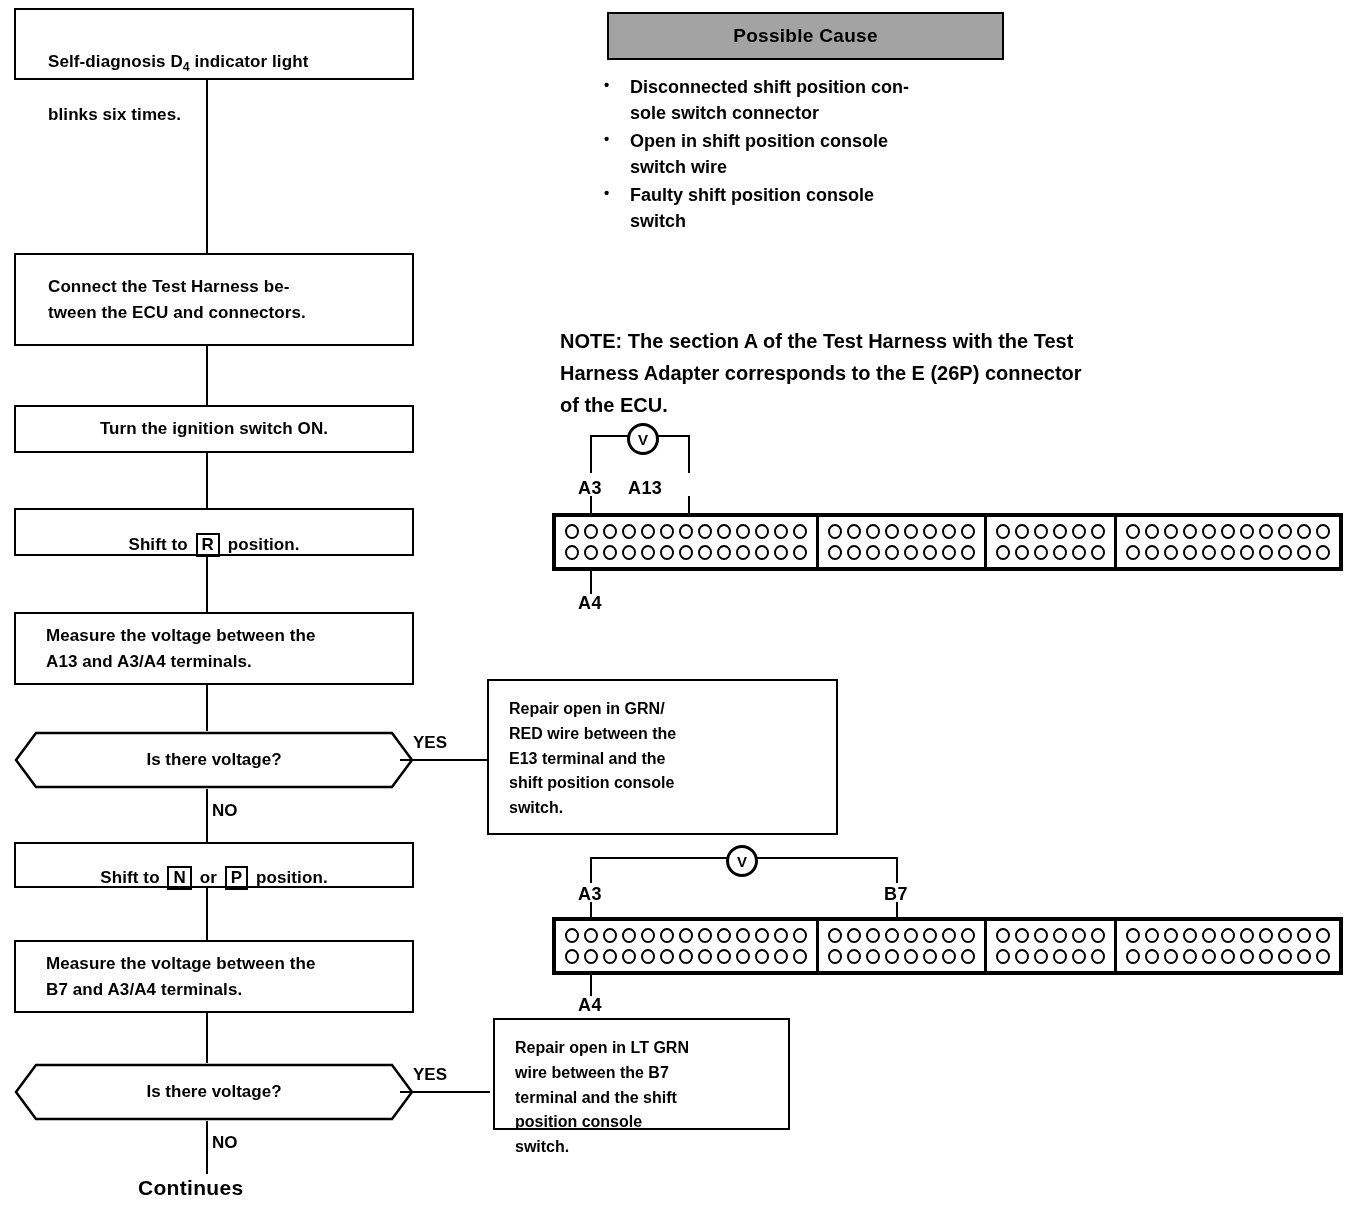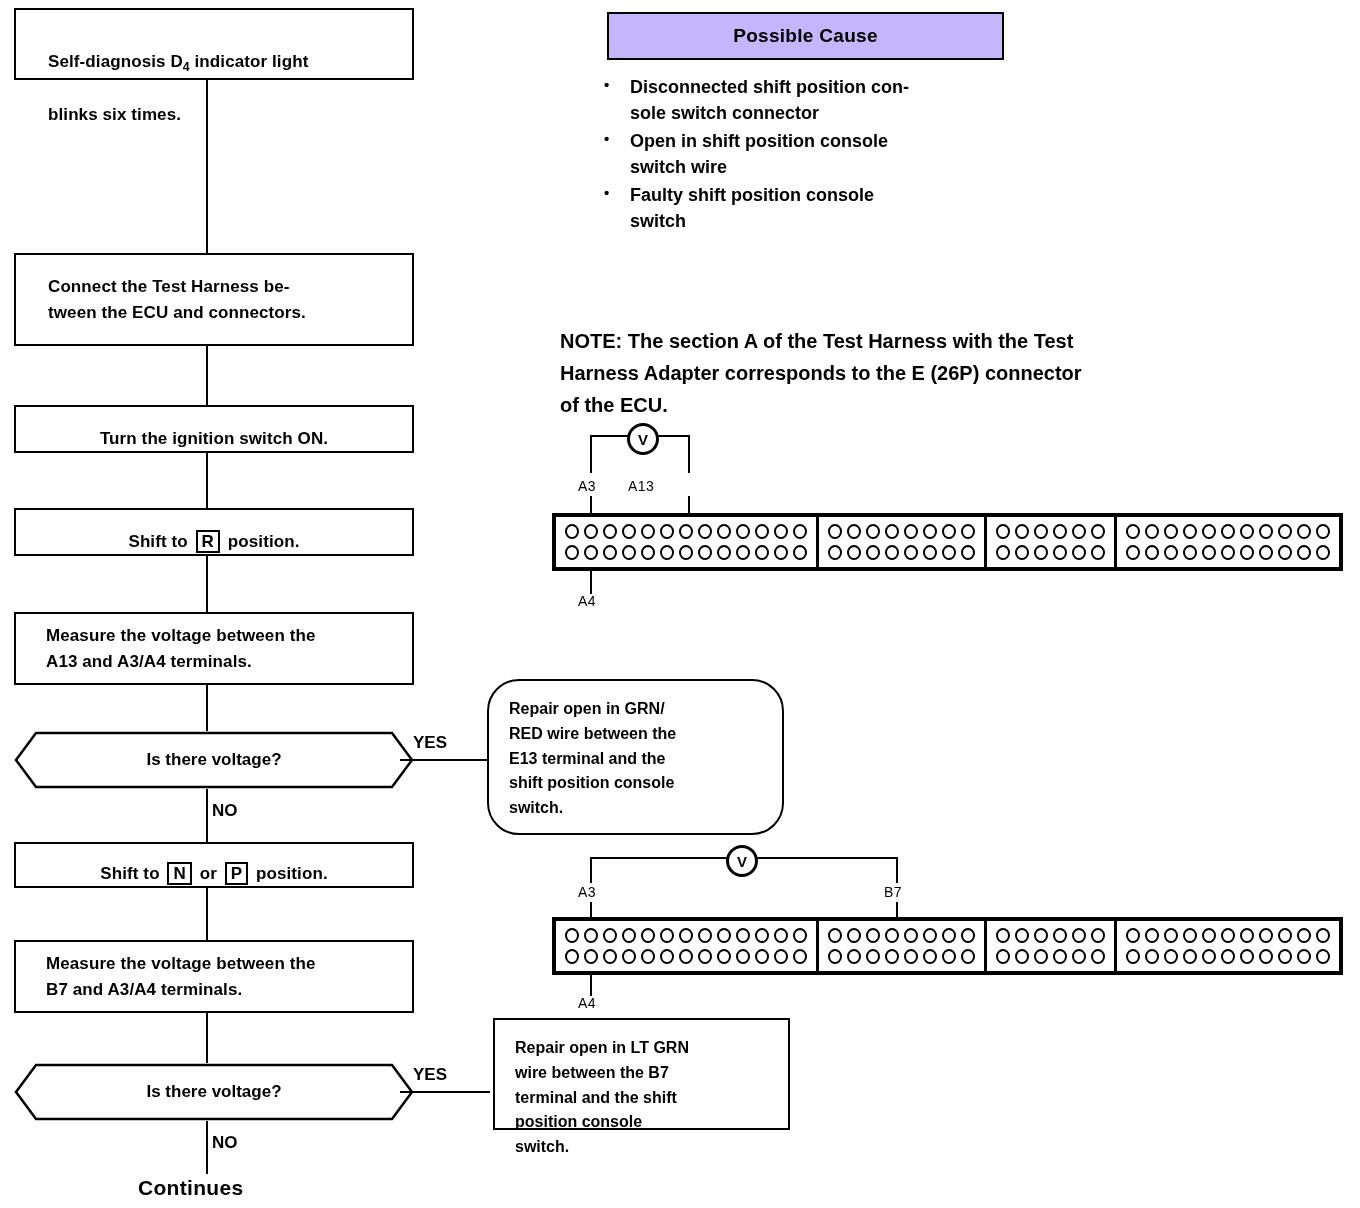--- a/index.html
+++ b/index.html
@@ -48,7 +48,7 @@
 
   
   .pcbox{
-    border:2px solid #000;background:#c4b5fd;
+    border:2px solid #000;background:#a3a3a3;
     display:flex;align-items:center;justify-content:center;
     font-size:19px;font-weight:bold;letter-spacing:.3px;
   }

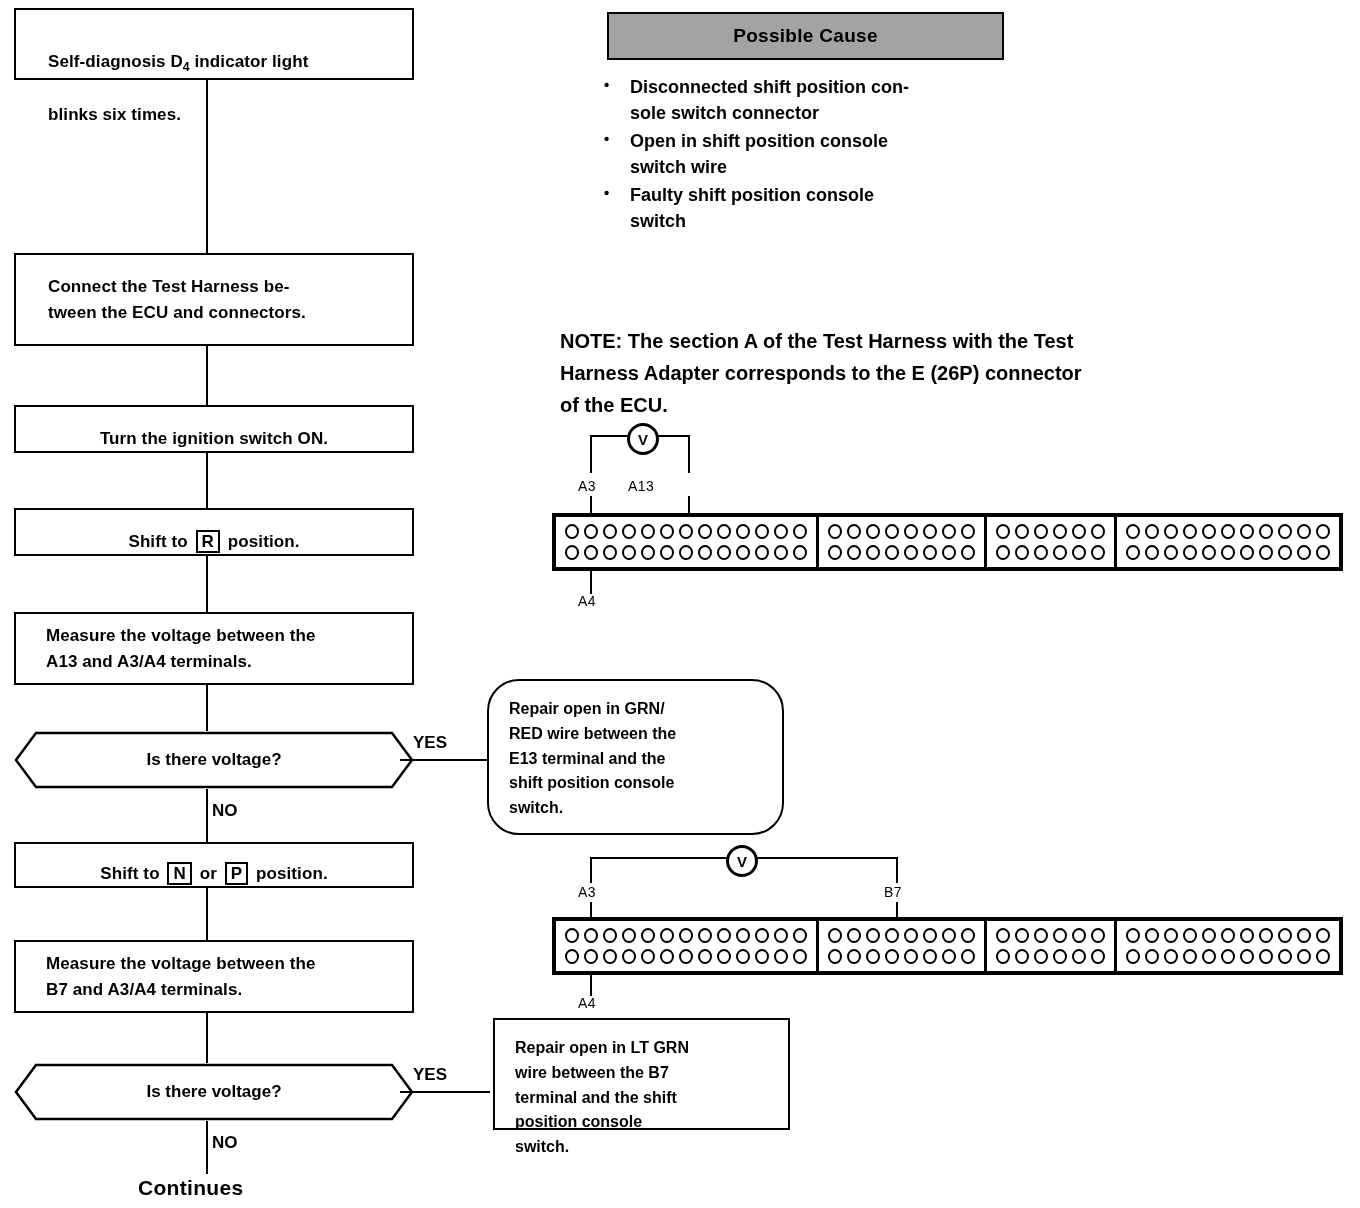--- a/index.html
+++ b/index.html
@@ -19,7 +19,7 @@
     font-size:17px;font-weight:bold;line-height:1.5;
     letter-spacing:.1px;
   }
-  .flowbox.center{justify-content:center;padding:0 0;align-items:flex-end;}
+  .flowbox.center{justify-content:center;padding:0 0;}
   .flowbox .txt{white-space:pre-line;}
 
   

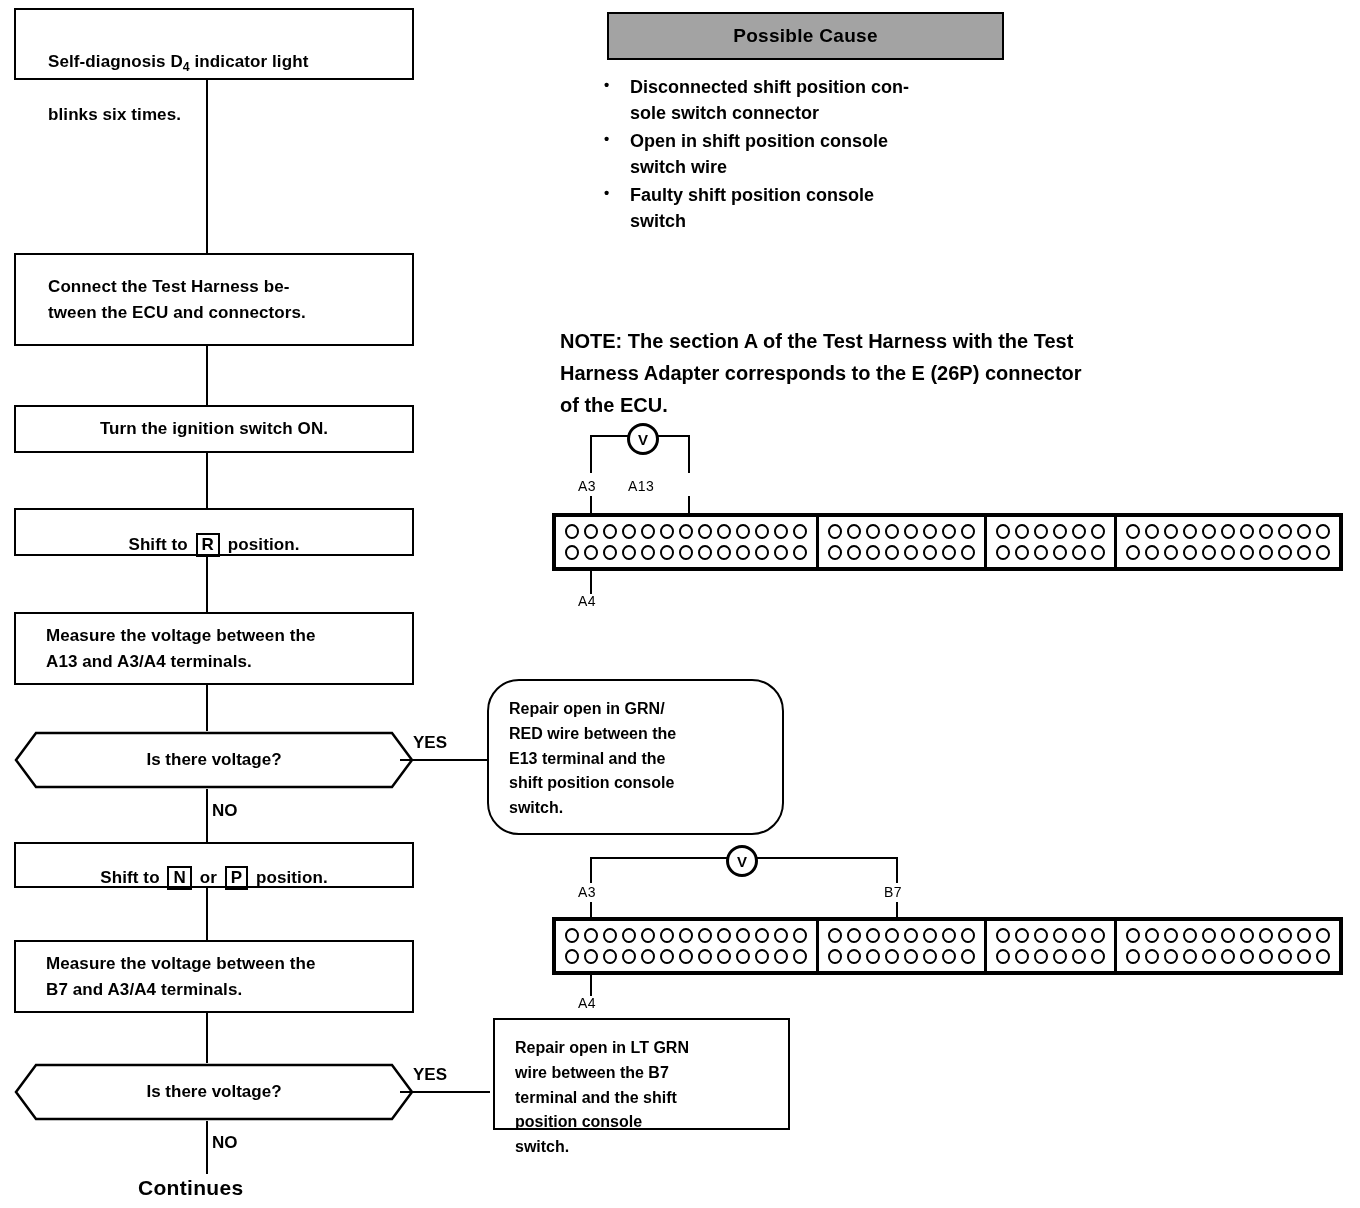--- a/index.html
+++ b/index.html
@@ -76,7 +76,7 @@
           border-radius:50%;background:#fff;display:flex;align-items:center;
           justify-content:center;font-size:15px;font-weight:bold;z-index:5;}
 
-  .termlbl{position:absolute;font-size:14px;font-weight:normal;letter-spacing:.4px;}
+  .termlbl{position:absolute;font-size:18px;font-weight:bold;letter-spacing:.4px;}
 
   .continues{position:absolute;font-size:21px;font-weight:bold;letter-spacing:.3px;}
 

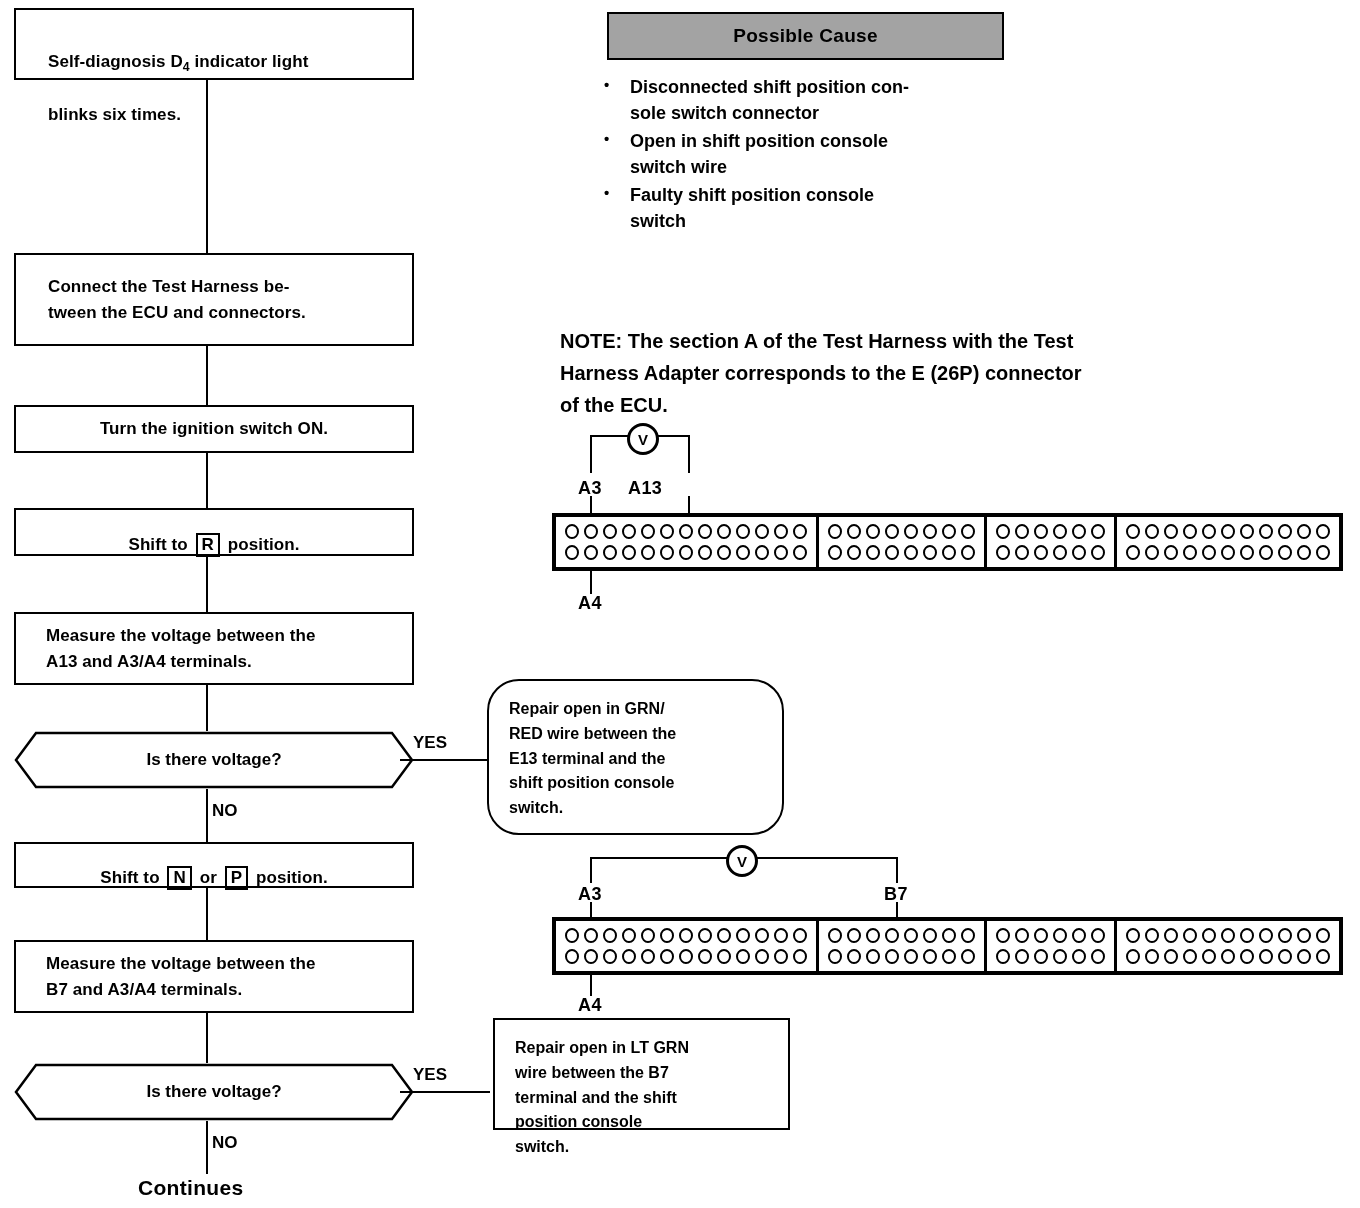--- a/index.html
+++ b/index.html
@@ -167,7 +167,7 @@
 
 <div class="continues" style="left:138px;top:1176px;">Continues</div>
 
-<div class="abs repairbox" style="left:487px;top:679px;width:297px;height:156px;border-radius:32px;">
+<div class="abs repairbox" style="left:487px;top:679px;width:351px;height:156px;">
   <span class="line">Repair  open  in  GRN/</span>
   <span class="line">RED  wire  between  the</span>
   <span class="line">E13  terminal  and  the</span>

